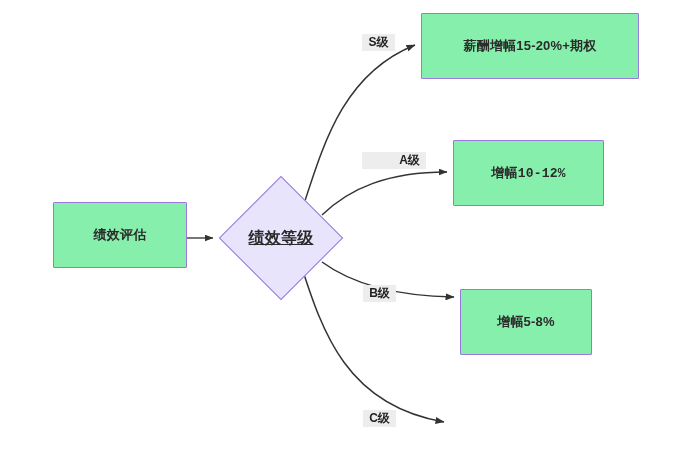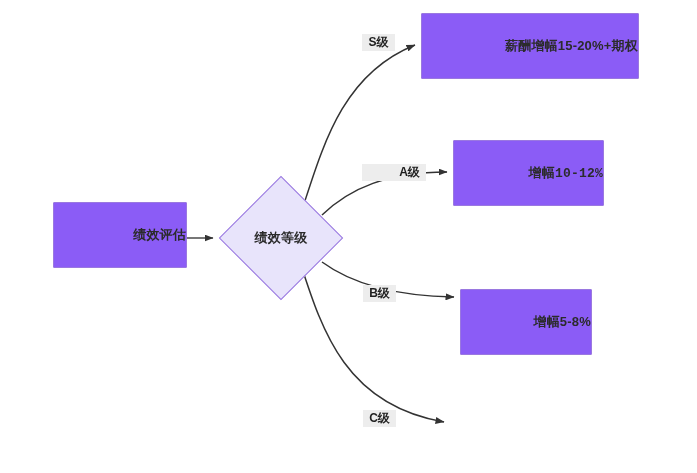--- a/index.html
+++ b/index.html
@@ -24,12 +24,12 @@
   .node-box {
     position: absolute;
     box-sizing: border-box;
-    background: #8b5cf6;
+    background: #86efac;
     border: 1.4px solid #9a78e0;
     border-radius: 1px;
     display: flex;
     align-items: center;
-    justify-content: flex-end;
+    justify-content: center;
     color: #2b2b2b;
     font-size: 13px;
     font-weight: bold;

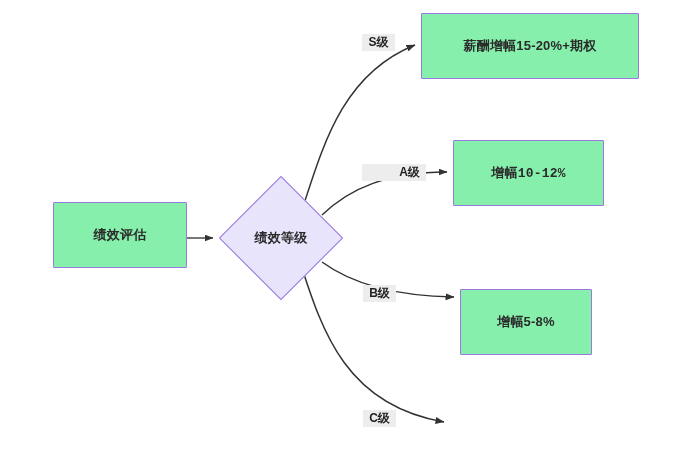--- a/index.html
+++ b/index.html
@@ -112,7 +112,7 @@
 
   <div class="edge-label" style="left:362px; top:34px; width:29px;">S级</div>
 
-  <div class="edge-label" style="left:362px; top:164px; width:29px;padding-left:33px;">A级</div>
+  <div class="edge-label" style="left:362px; top:152px; width:29px;padding-left:33px;">A级</div>
 
   <div class="edge-label" style="left:363px; top:285px; width:29px;">B级</div>
 

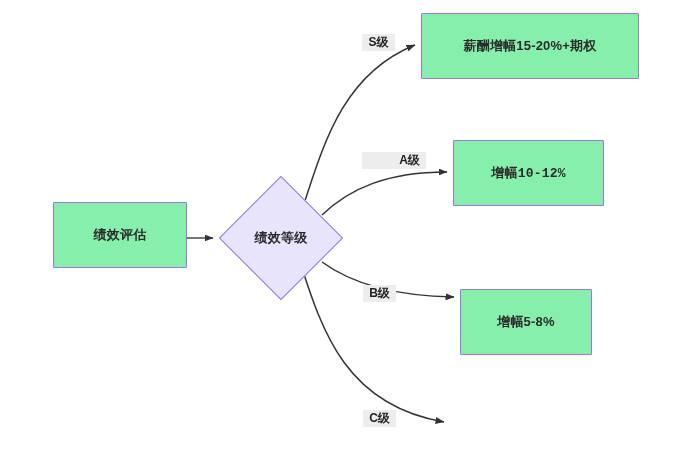--- a/index.html
+++ b/index.html
@@ -49,11 +49,12 @@
     align-items: center;
     justify-content: center;
     color: #2b2b2b;
-    font-size: 13px;
+    font-size: 16px;
     font-weight: bold;
     letter-spacing: 0.2px;
     white-space: nowrap;
     pointer-events: none;
+    text-decoration: underline;
   }
   .edge-label {
     position: absolute;

